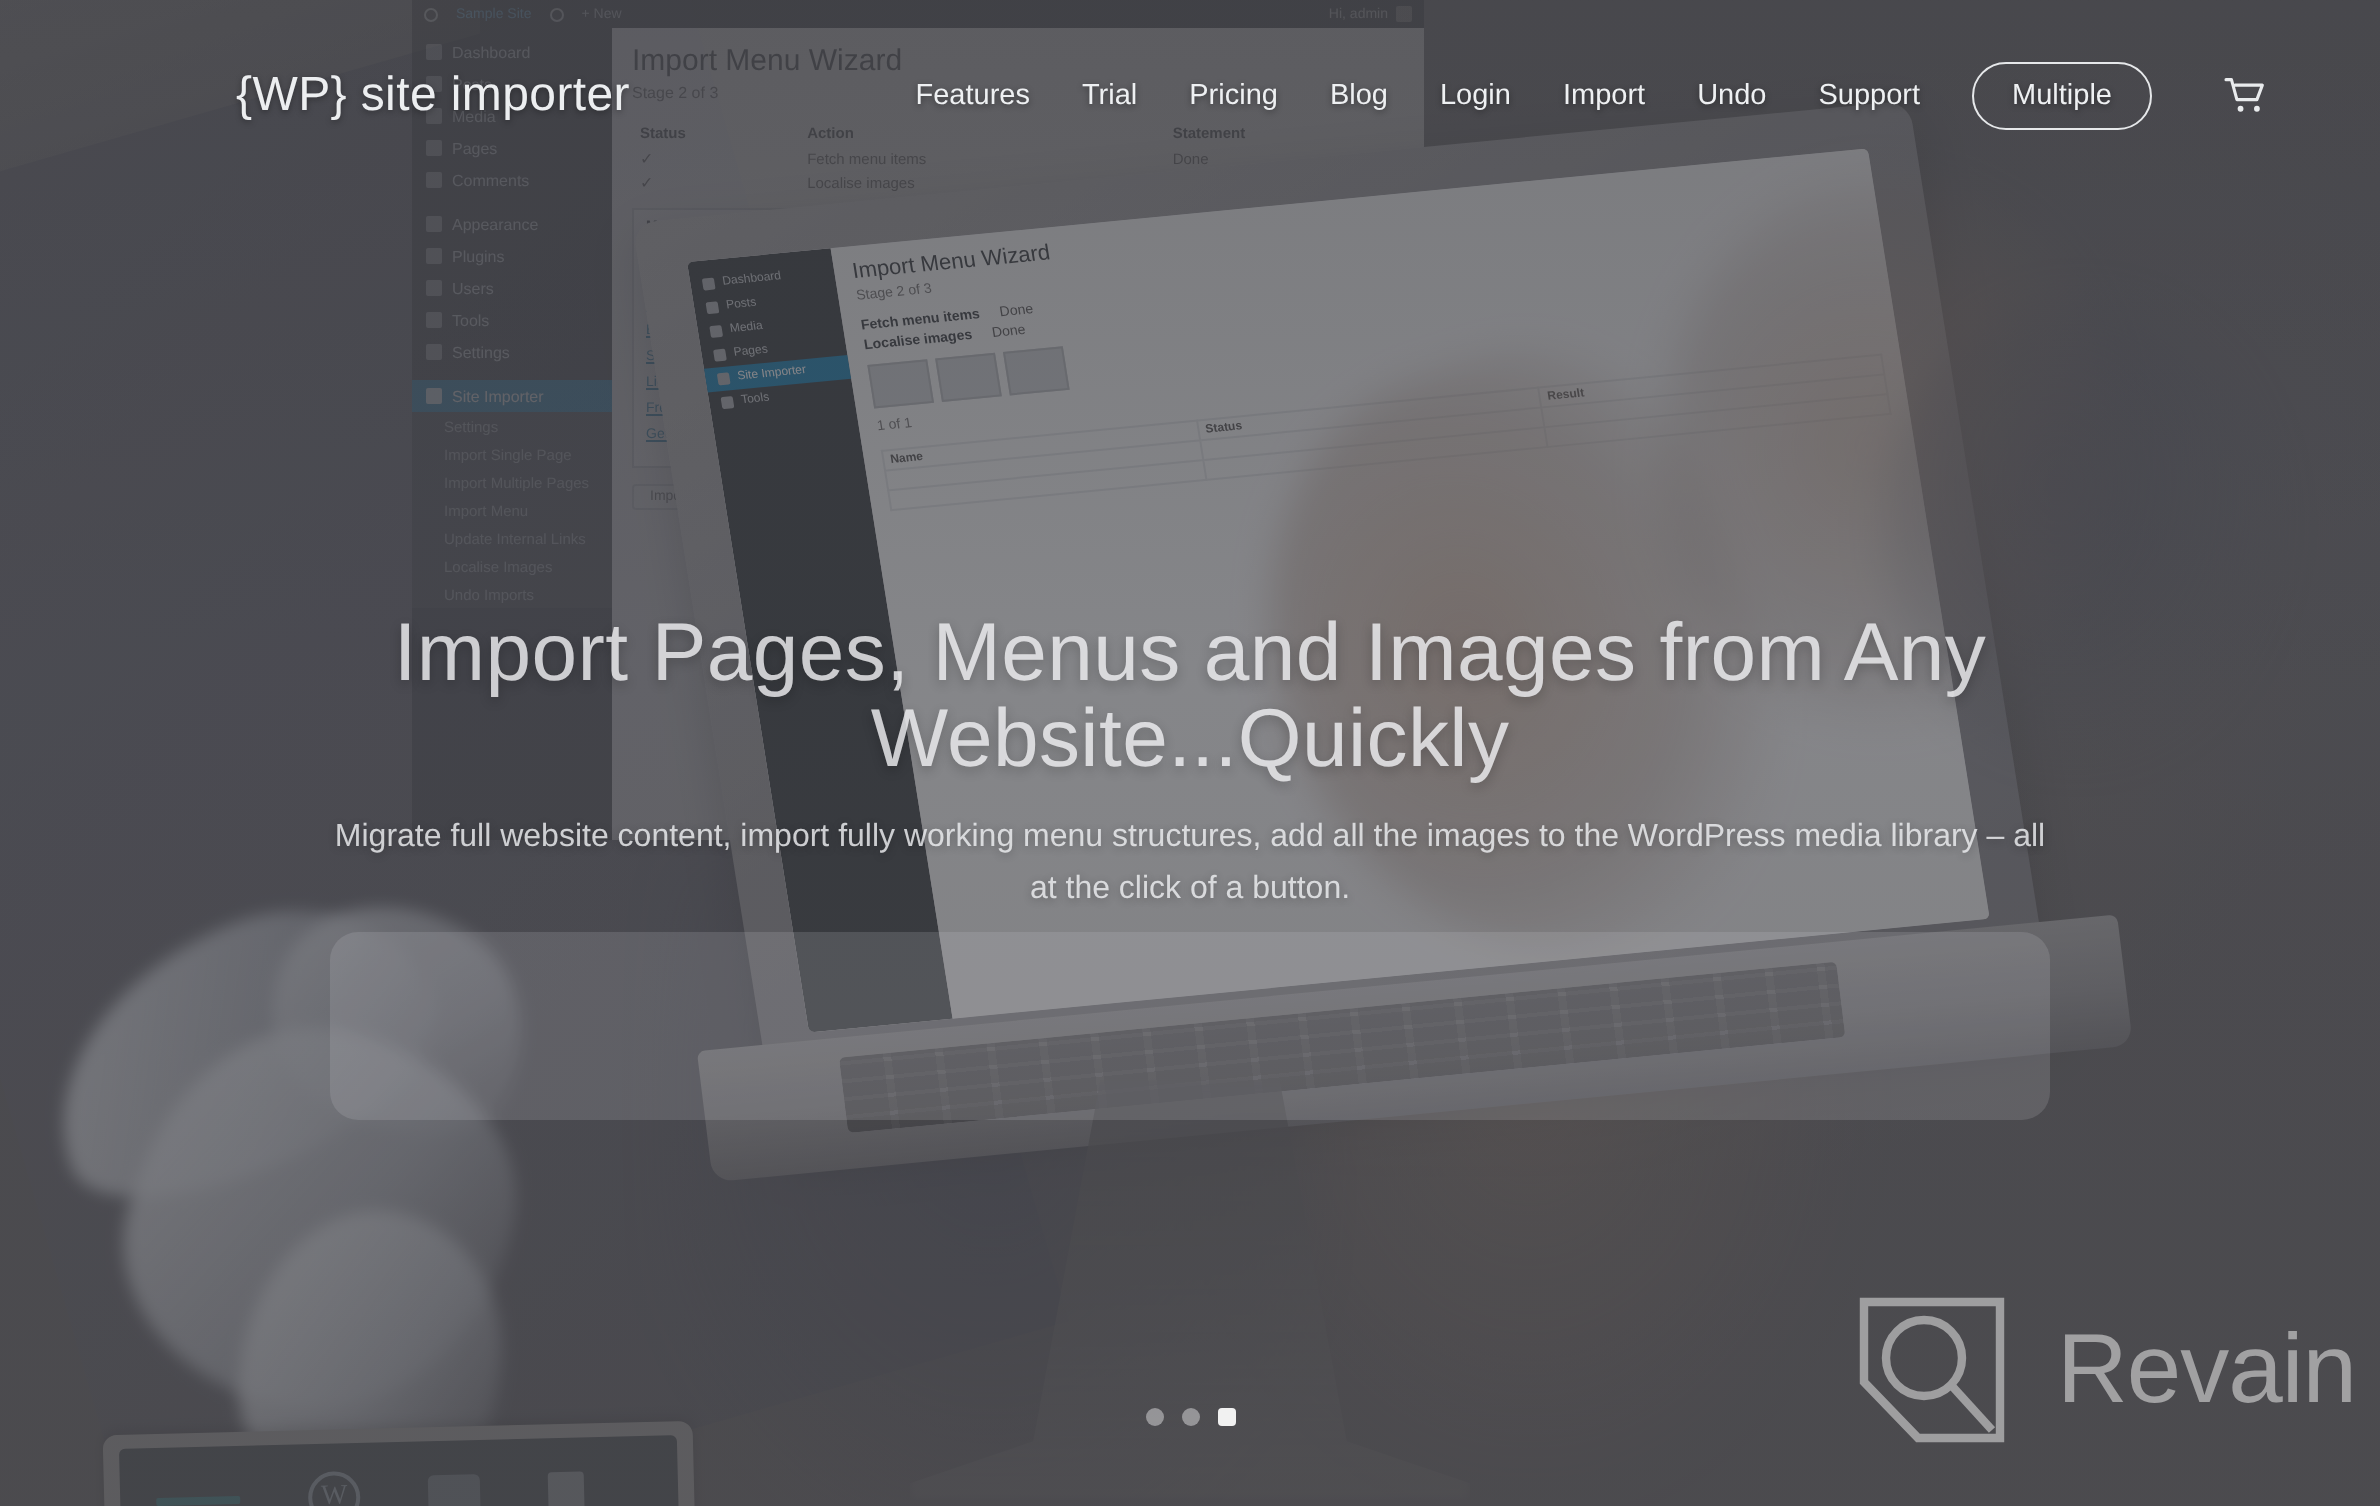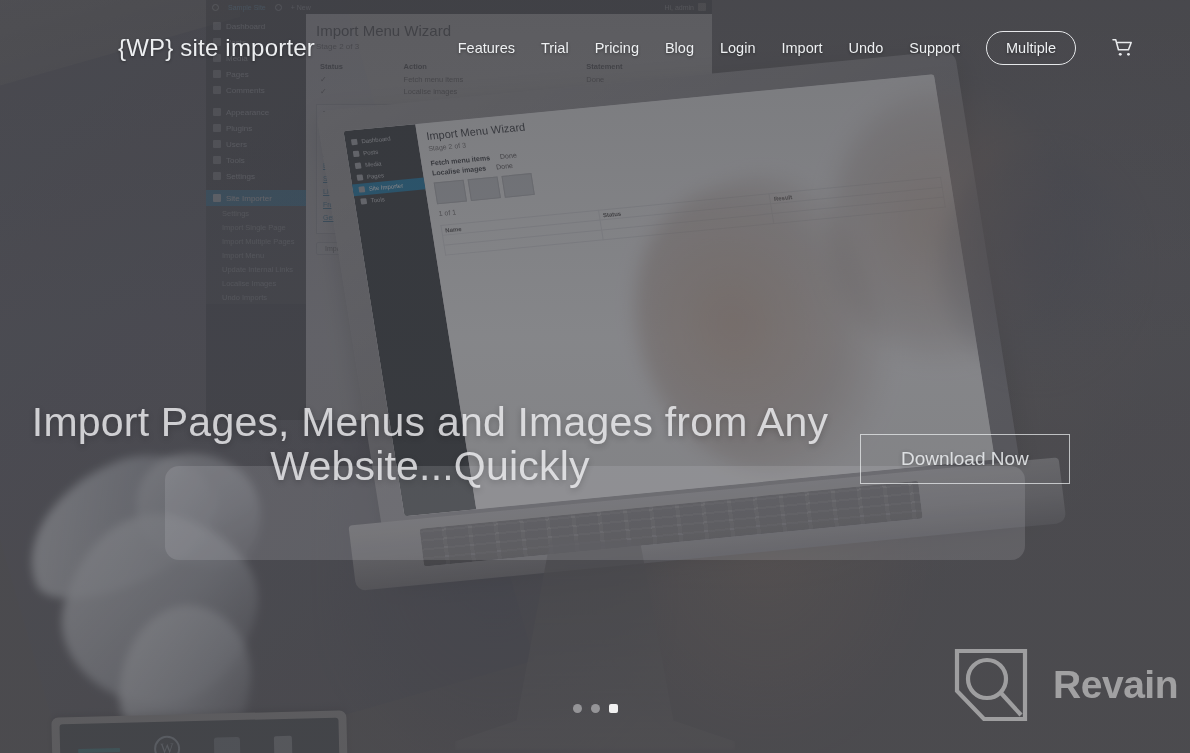--- a/index.html
+++ b/index.html
@@ -278,7 +278,7 @@
   .hero {
     position: absolute; left: 0; top: 0; width: 1190px; height: 584px;
     z-index: 30;
-    display: flex; flex-direction: row; align-items: center;
+    display: flex; flex-direction: column; align-items: center;
     padding-top: 305px;
   }
   .hero-title {

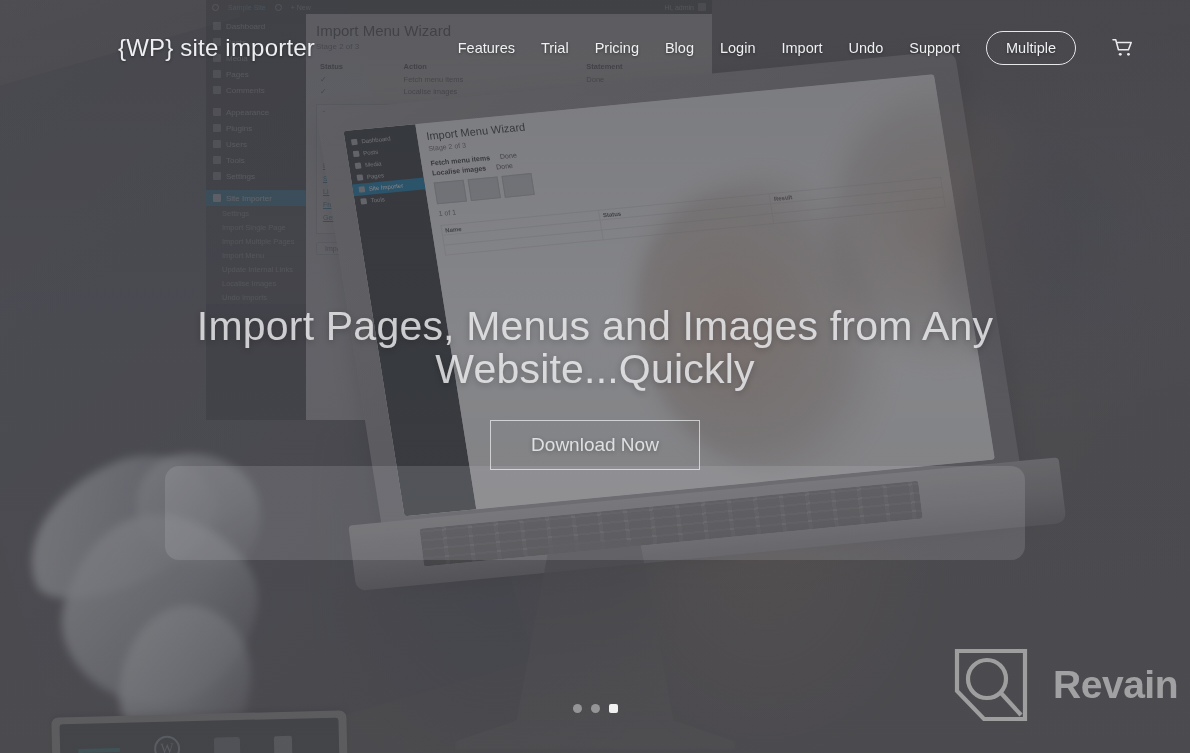--- a/index.html
+++ b/index.html
@@ -598,6 +598,7 @@
 
   <div class="hero">
     <h1 class="hero-title">Import Pages, Menus and Images from Any Website...Quickly</h1>
+    <p class="hero-sub">Migrate full website content, import fully working menu structures, add all the images to the WordPress media library – all at the click of a button.</p>
     <button class="hero-cta">Download Now</button>
   </div>
 

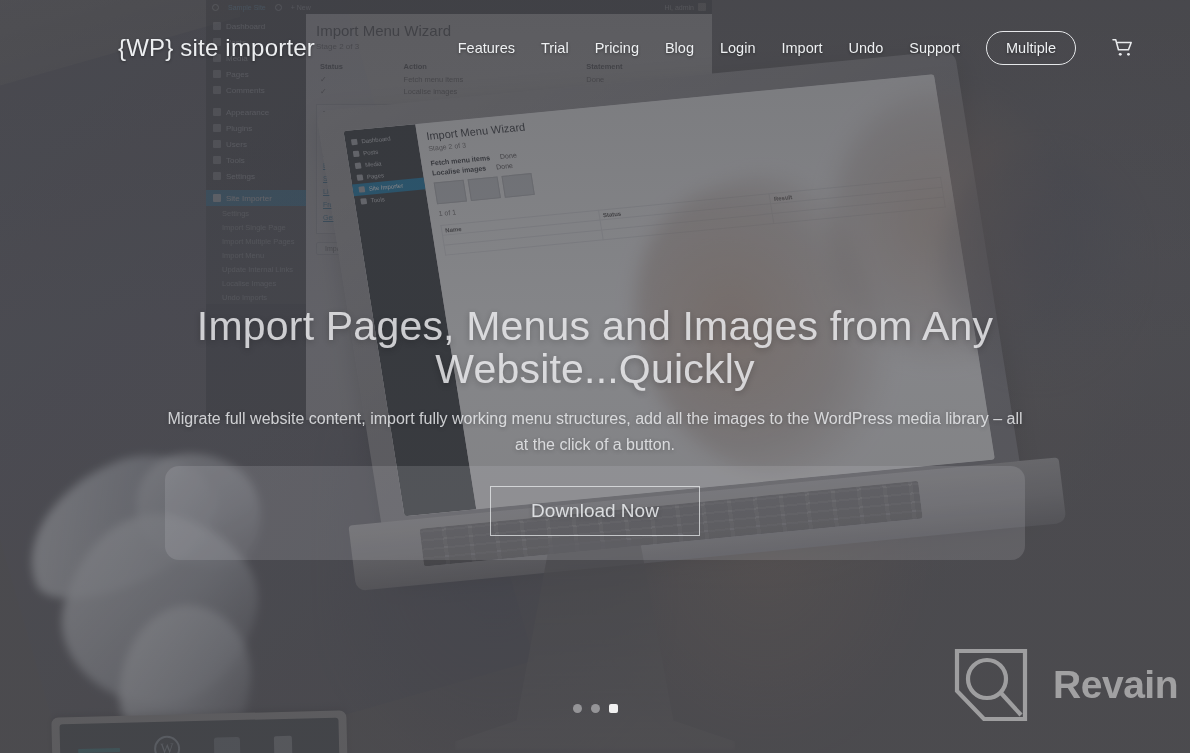--- a/index.html
+++ b/index.html
@@ -599,7 +599,6 @@
   <div class="hero">
     <h1 class="hero-title">Import Pages, Menus and Images from Any Website...Quickly</h1>
     <p class="hero-sub">Migrate full website content, import fully working menu structures, add all the images to the WordPress media library – all at the click of a button.</p>
-    <button class="hero-cta">Download Now</button>
   </div>
 
   <div class="dots" id="dots">

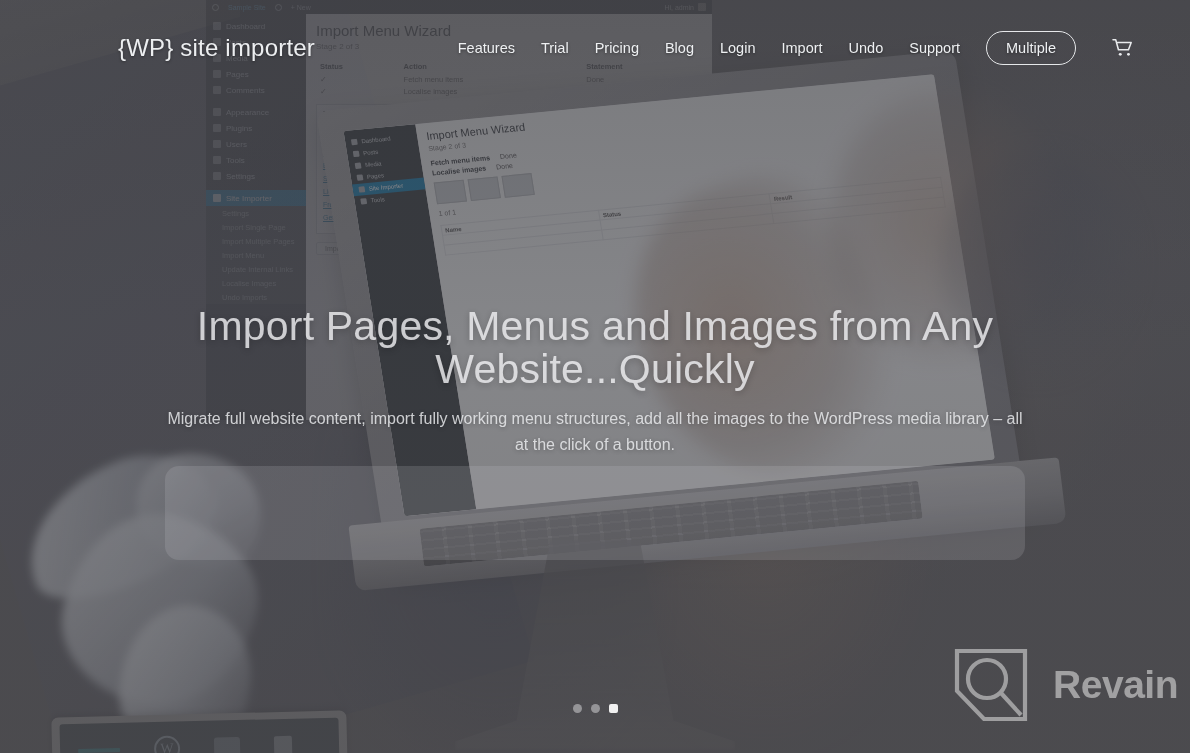--- a/index.html
+++ b/index.html
@@ -324,8 +324,8 @@
   }
   .wm-logo { width: 80px; height: 80px; }
   .wm-text {
-    font-size: 39px; color: #d6d6d6; letter-spacing: -0.5px;
-    font-family: "Liberation Sans", sans-serif; font-weight: 700;
+    font-size: 49px; color: #d6d6d6; letter-spacing: -0.5px;
+    font-family: "Liberation Sans", sans-serif; font-weight: 400;
   }
 </style>
 </head>

